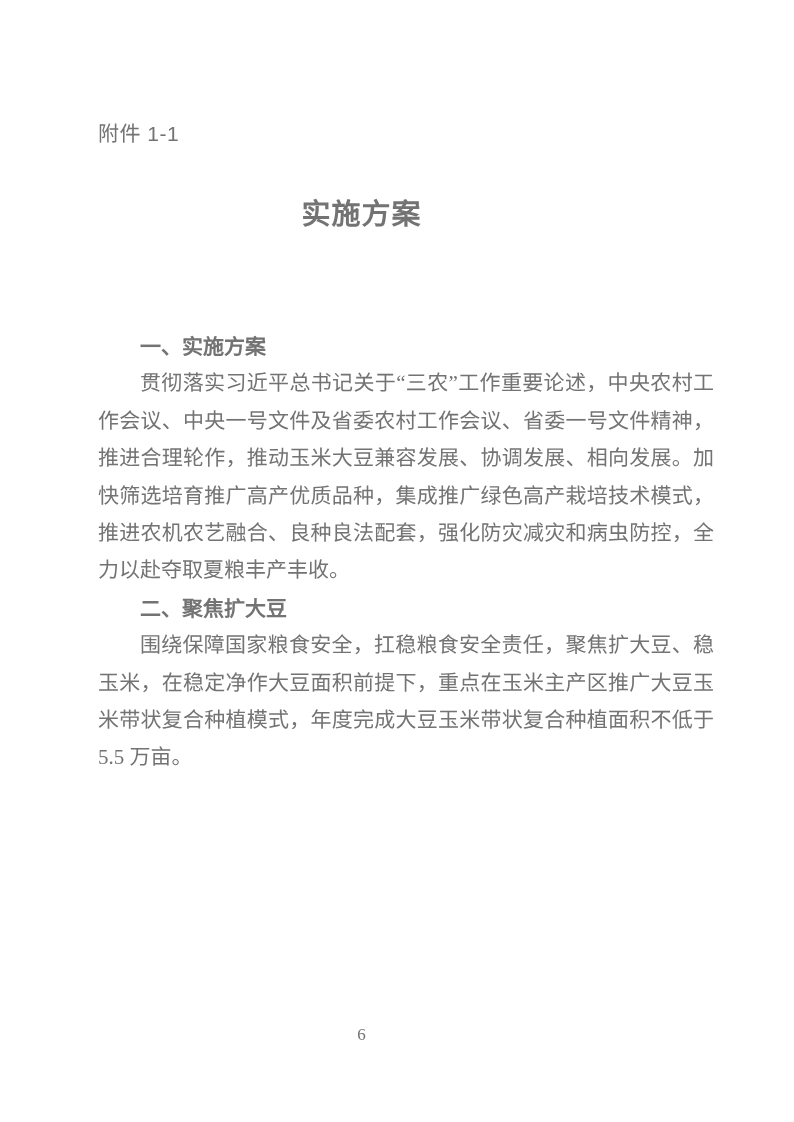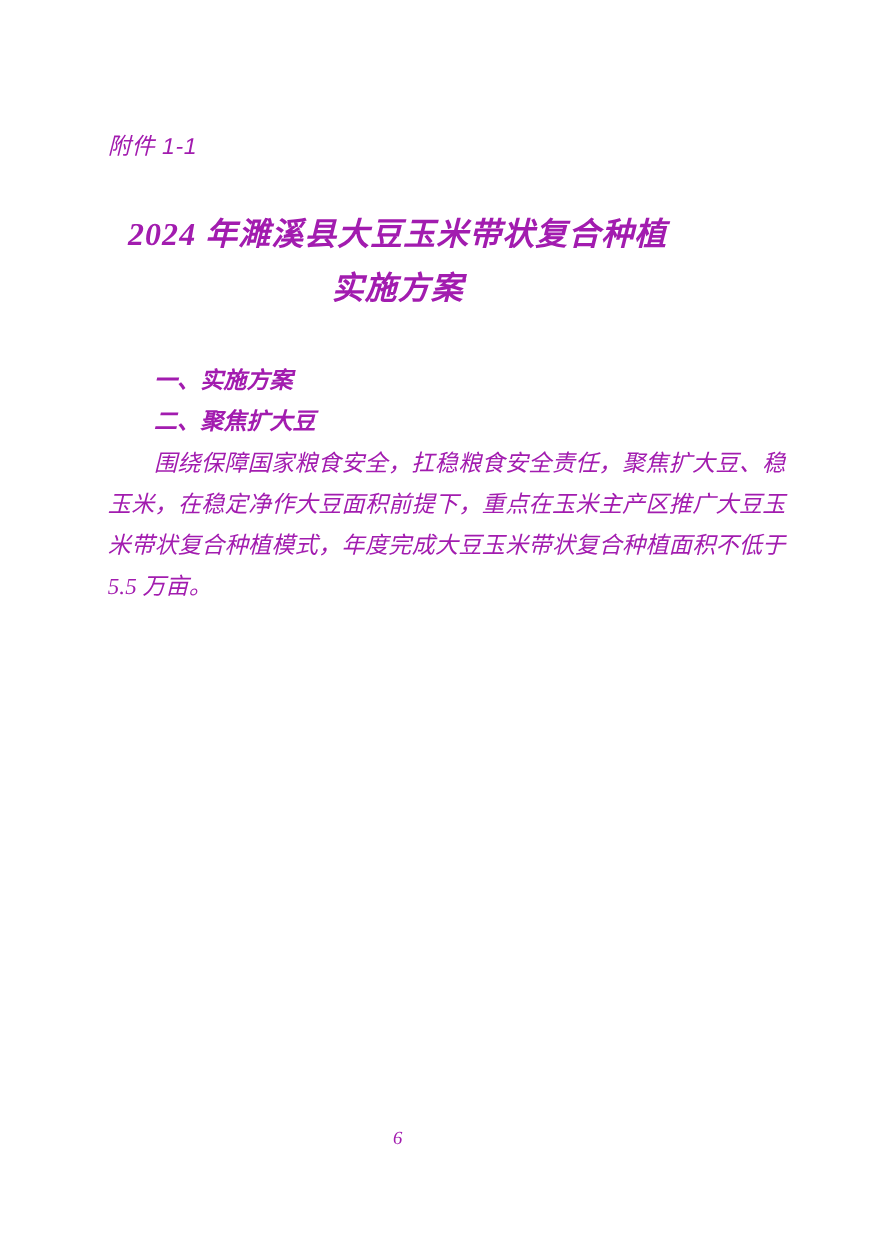--- a/index.html
+++ b/index.html
@@ -12,10 +12,9 @@
     width: 723px;
     height: 1122px;
     background: #ffffff;
-    color: #a21caf;
+    color: #737373;
     overflow: hidden;
     font-family: "Liberation Serif", "DejaVu Serif", serif;
-    font-style: italic;
   }
   .attachment-label {
     position: absolute;

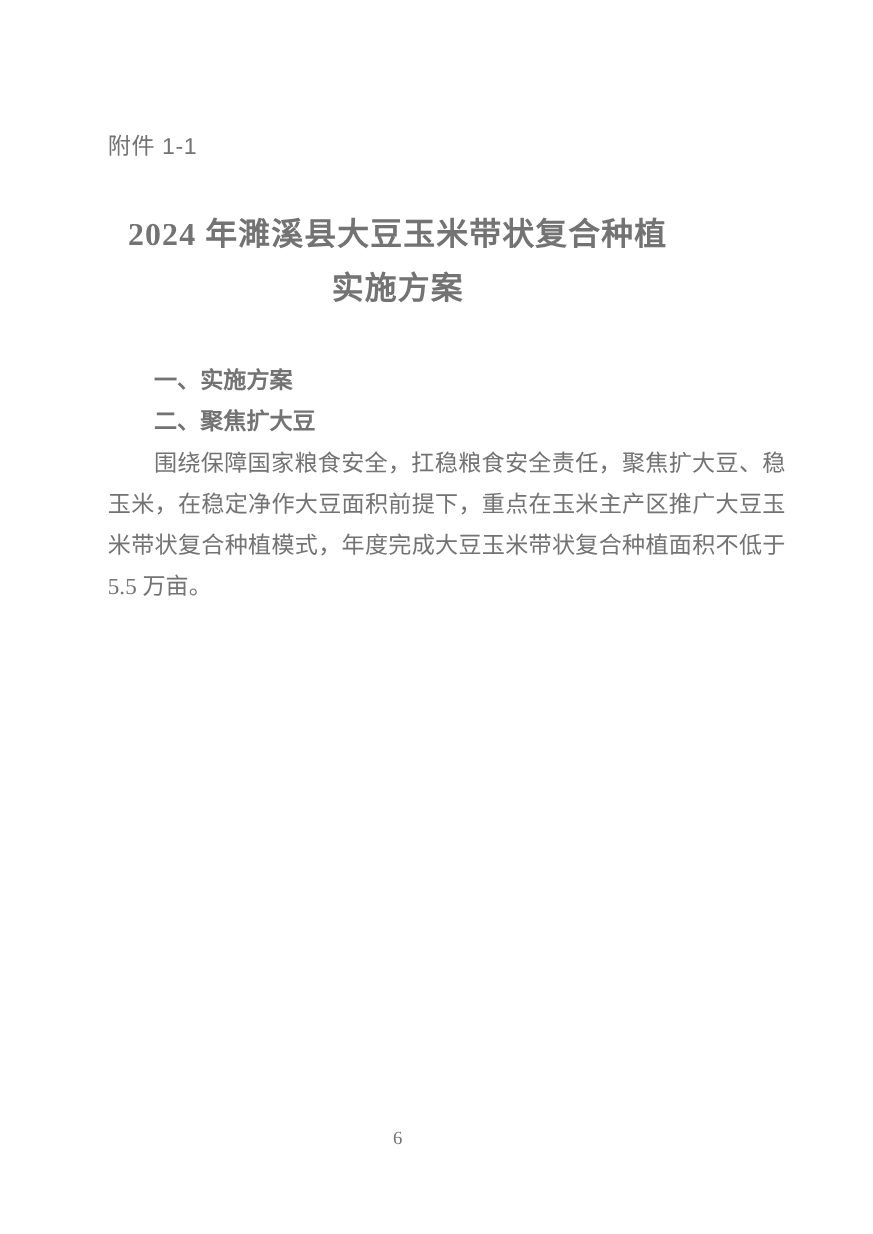--- a/index.html
+++ b/index.html
@@ -80,7 +80,6 @@
   <div class="attachment-label">附件 1-1</div>
 
   <div class="doc-title">
-    <div>2024 年濉溪县大豆玉米带状复合种植</div>
     <div>实施方案</div>
   </div>
 

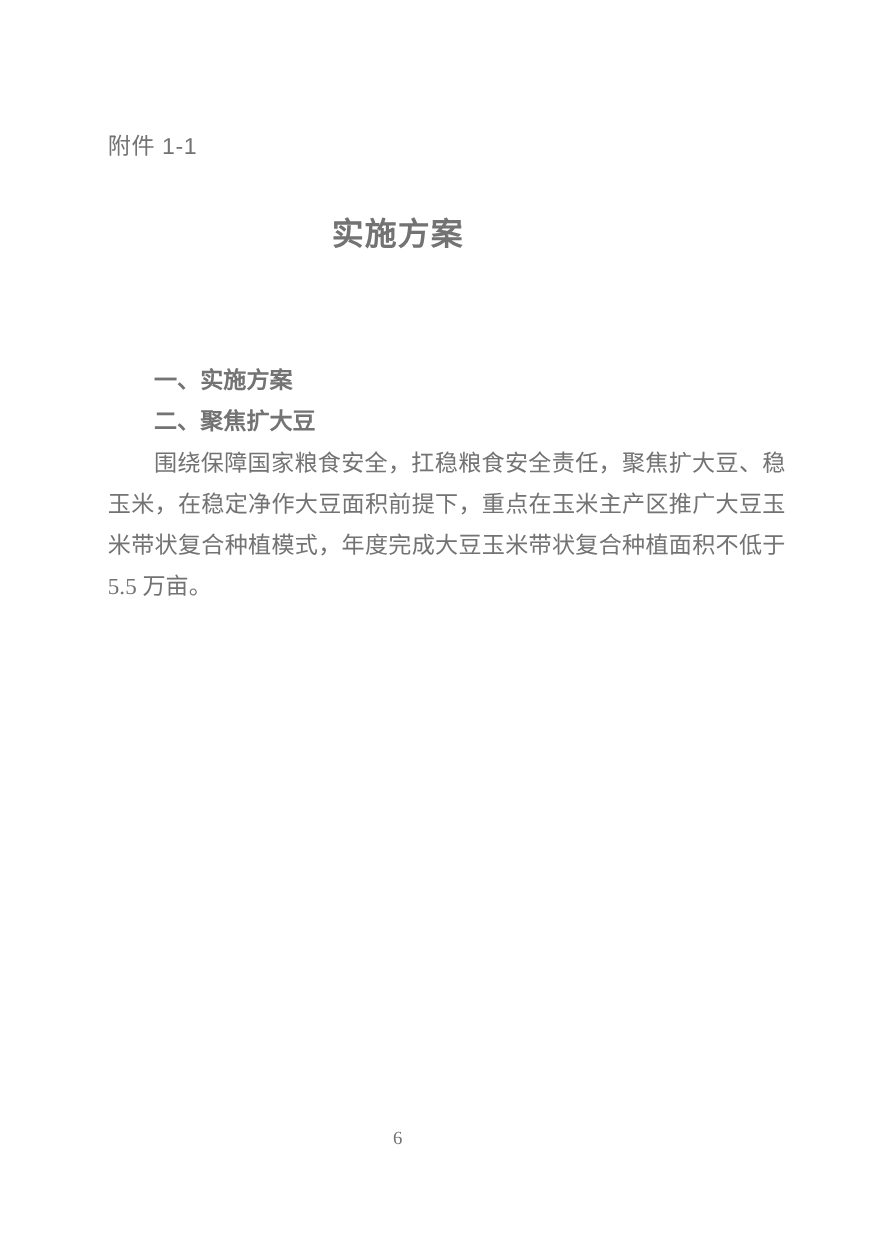--- a/index.html
+++ b/index.html
@@ -85,6 +85,7 @@
 
   <div class="doc-body">
     <h2 class="section-heading">一、实施方案</h2>
+    <p class="para">贯彻落实习近平总书记关于“三农”工作重要论述，中央农村工作会议、中央一号文件及省委农村工作会议、省委一号文件精神，推进合理轮作，推动玉米大豆兼容发展、协调发展、相向发展。加快筛选培育推广高产优质品种，集成推广绿色高产栽培技术模式，推进农机农艺融合、良种良法配套，强化防灾减灾和病虫防控，全力以赴夺取夏粮丰产丰收。</p>
     <h2 class="section-heading">二、聚焦扩大豆</h2>
     <p class="para">围绕保障国家粮食安全，扛稳粮食安全责任，聚焦扩大豆、稳玉米，在稳定净作大豆面积前提下，重点在玉米主产区推广大豆玉米带状复合种植模式，年度完成大豆玉米带状复合种植面积不低于 5.5 万亩。</p>
   </div>

